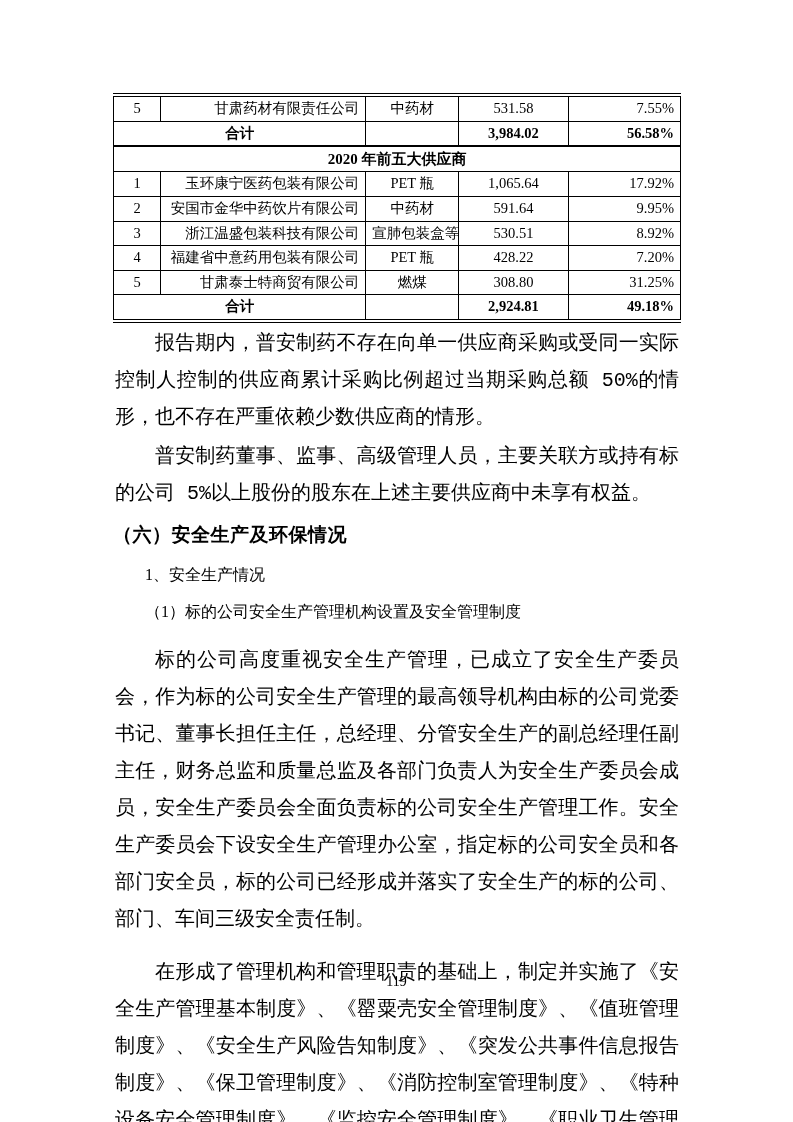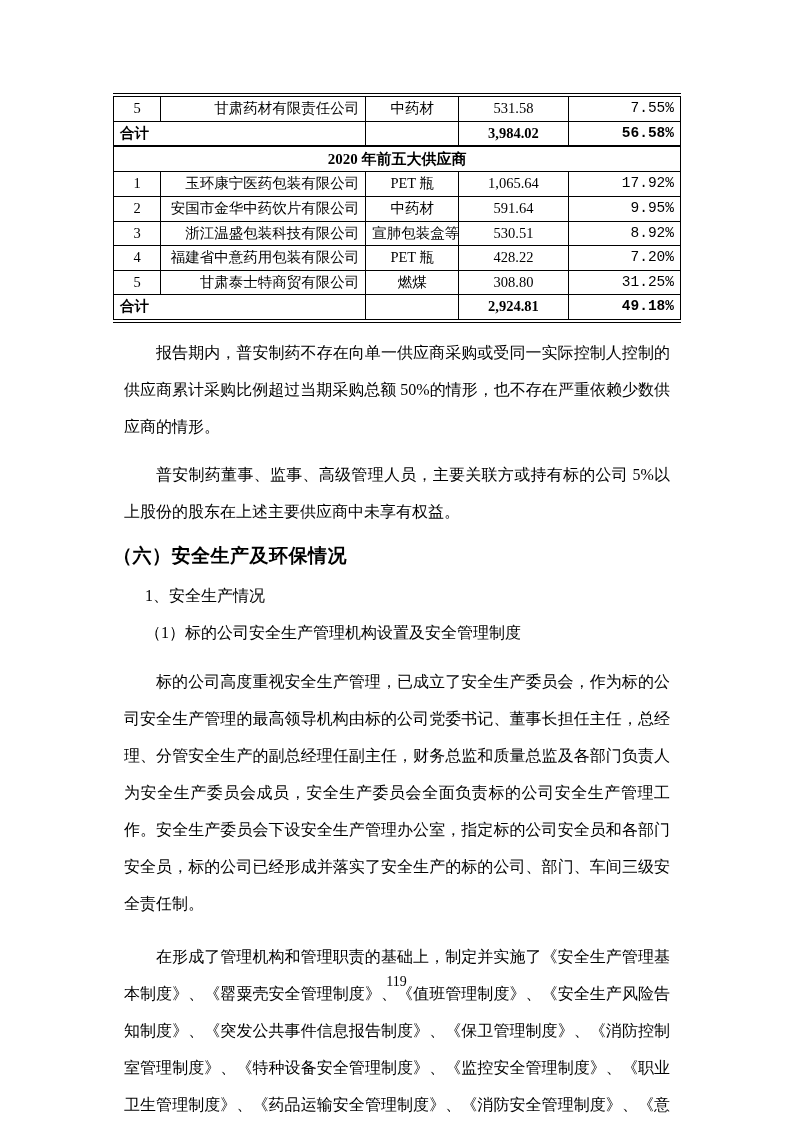--- a/index.html
+++ b/index.html
@@ -42,7 +42,7 @@
   .c-name { text-align: right; padding-left: 8px; }
   .c-prod { text-align: center; }
   .c-amt  { text-align: center; padding-right: 6px; margin-top: 36px; }
-  .c-pct  { text-align: right; padding-right: 8px; font-family: Liberation Mono, monospace; }
+  .c-pct  { text-align: right; padding-right: 8px; }
   tr.row-total td { font-weight: bold; }
   tr.row-total .c-total-label { }
   tr.row-section td {

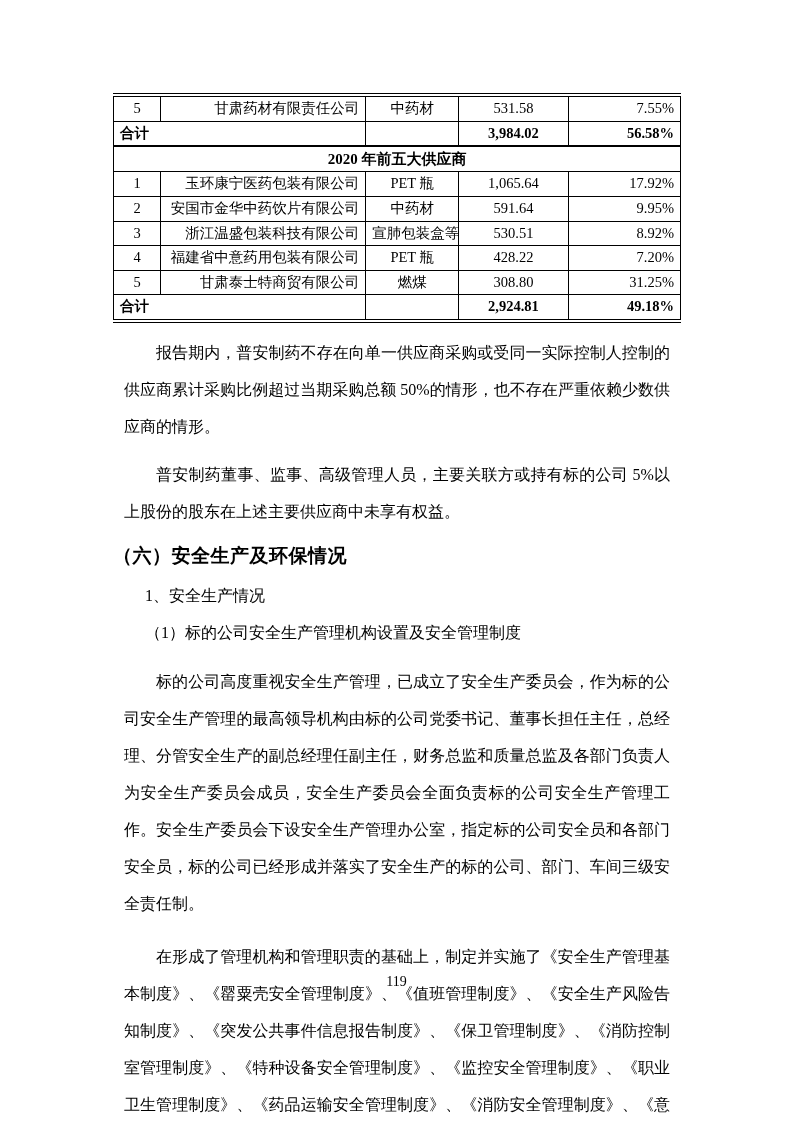--- a/index.html
+++ b/index.html
@@ -44,7 +44,7 @@
   .c-amt  { text-align: center; padding-right: 6px; margin-top: 36px; }
   .c-pct  { text-align: right; padding-right: 8px; }
   tr.row-total td { font-weight: bold; }
-  tr.row-total .c-total-label { }
+  tr.row-total .c-total-label { text-align: center; }
   tr.row-section td {
     border-top: 2px solid #000;
     font-weight: bold;

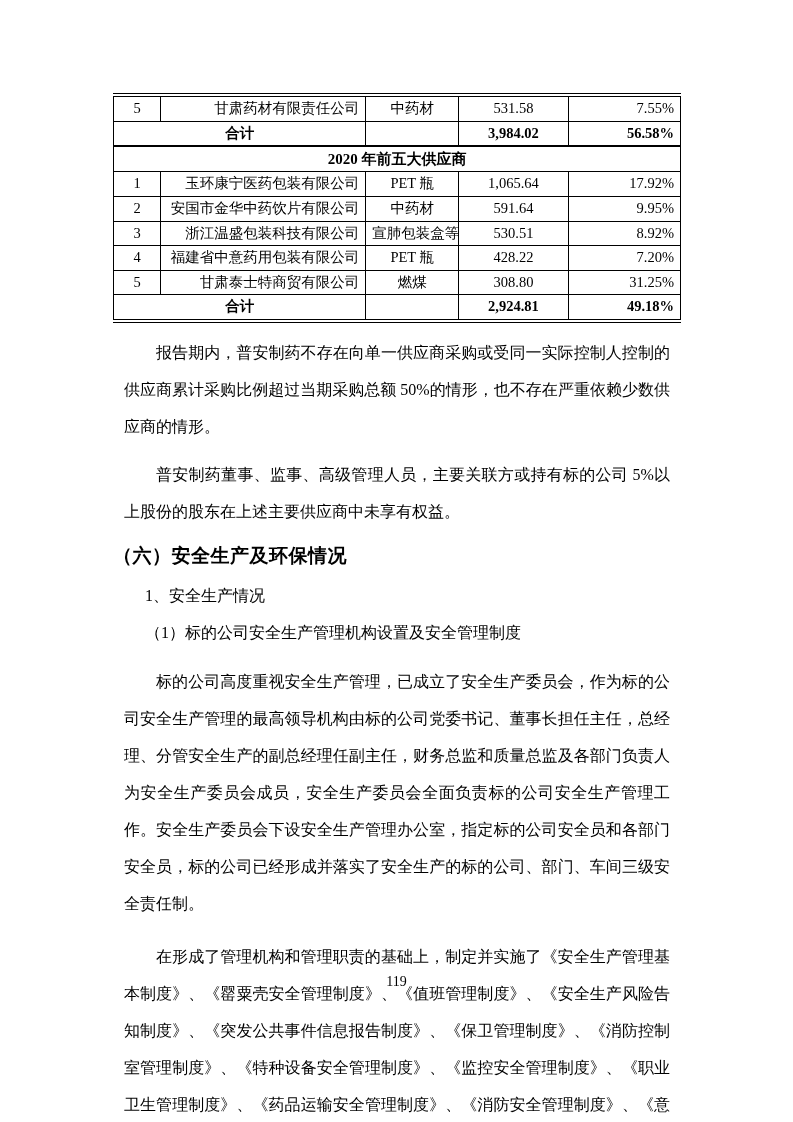--- a/index.html
+++ b/index.html
@@ -53,12 +53,13 @@
   }
   
   .para {
-    font-size: 16px;
+    font-size: 20px;
     line-height: 37px;
     text-align: justify;
     text-justify: inter-ideograph;
     text-indent: 2em;
-    margin: 11px;
+    margin: 2px;
+    font-family: Liberation Mono, monospace;
   }
   .para.p3 { margin-top: 12px; }
   .para.p4 { margin-top: 16px; }

